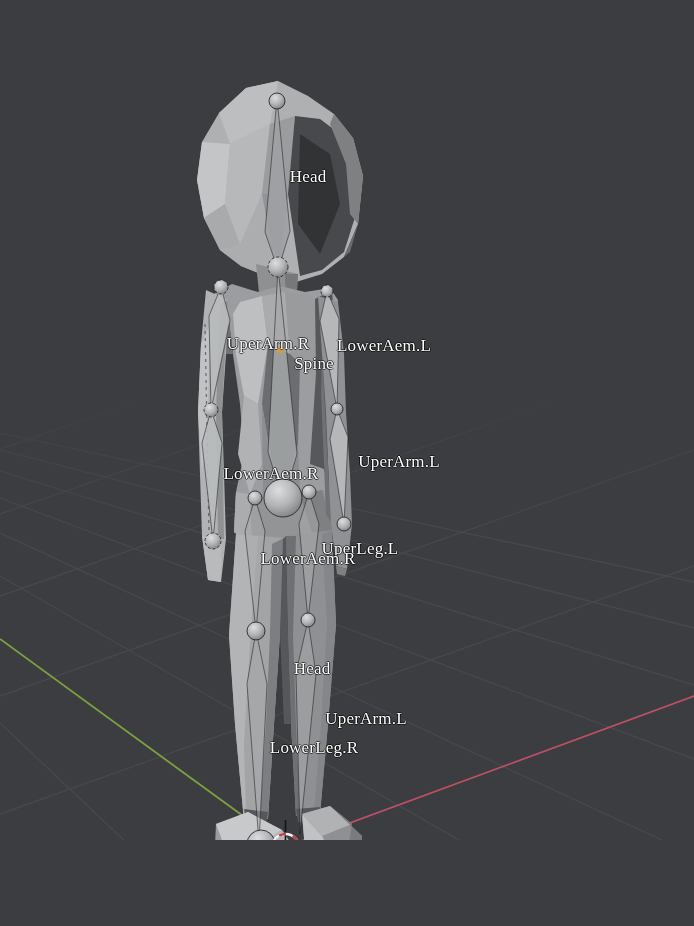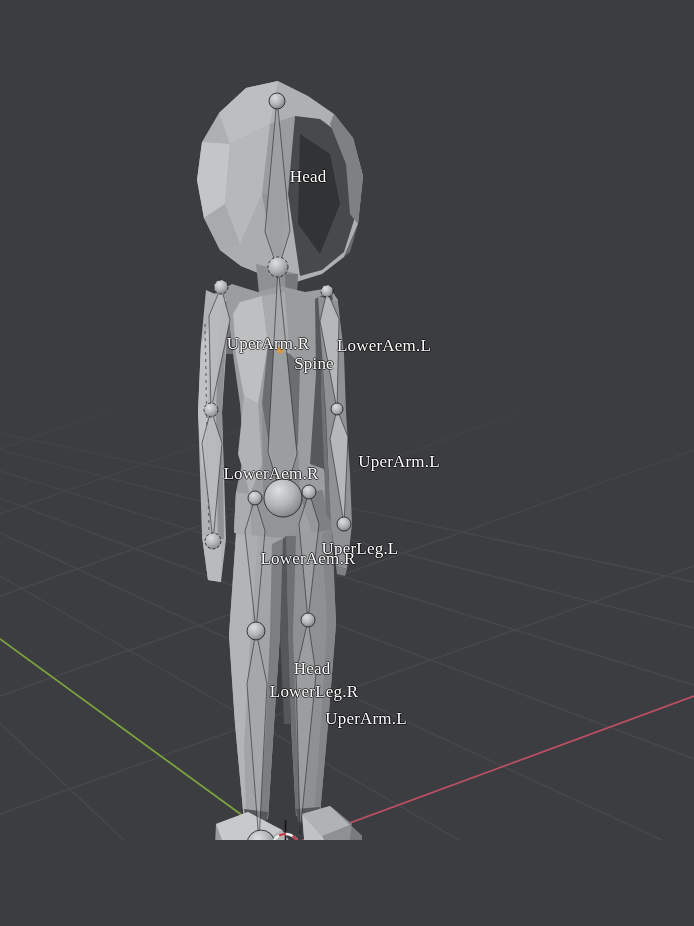--- a/index.html
+++ b/index.html
@@ -208,7 +208,7 @@
   <div class="bone-label" style="left: 308px; top: 535px;">LowerAem.R</div>
   <div class="bone-label" style="left: 312px; top: 645px;">Head</div>
   <div class="bone-label" style="left: 366px; top: 695px;">UperArm.L</div>
-  <div class="bone-label" style="left: 314px; top: 668px;">LowerLeg.R</div>
+  <div class="bone-label" style="left: 314px; top: 724px;">LowerLeg.R</div>
 
 </div>
 

